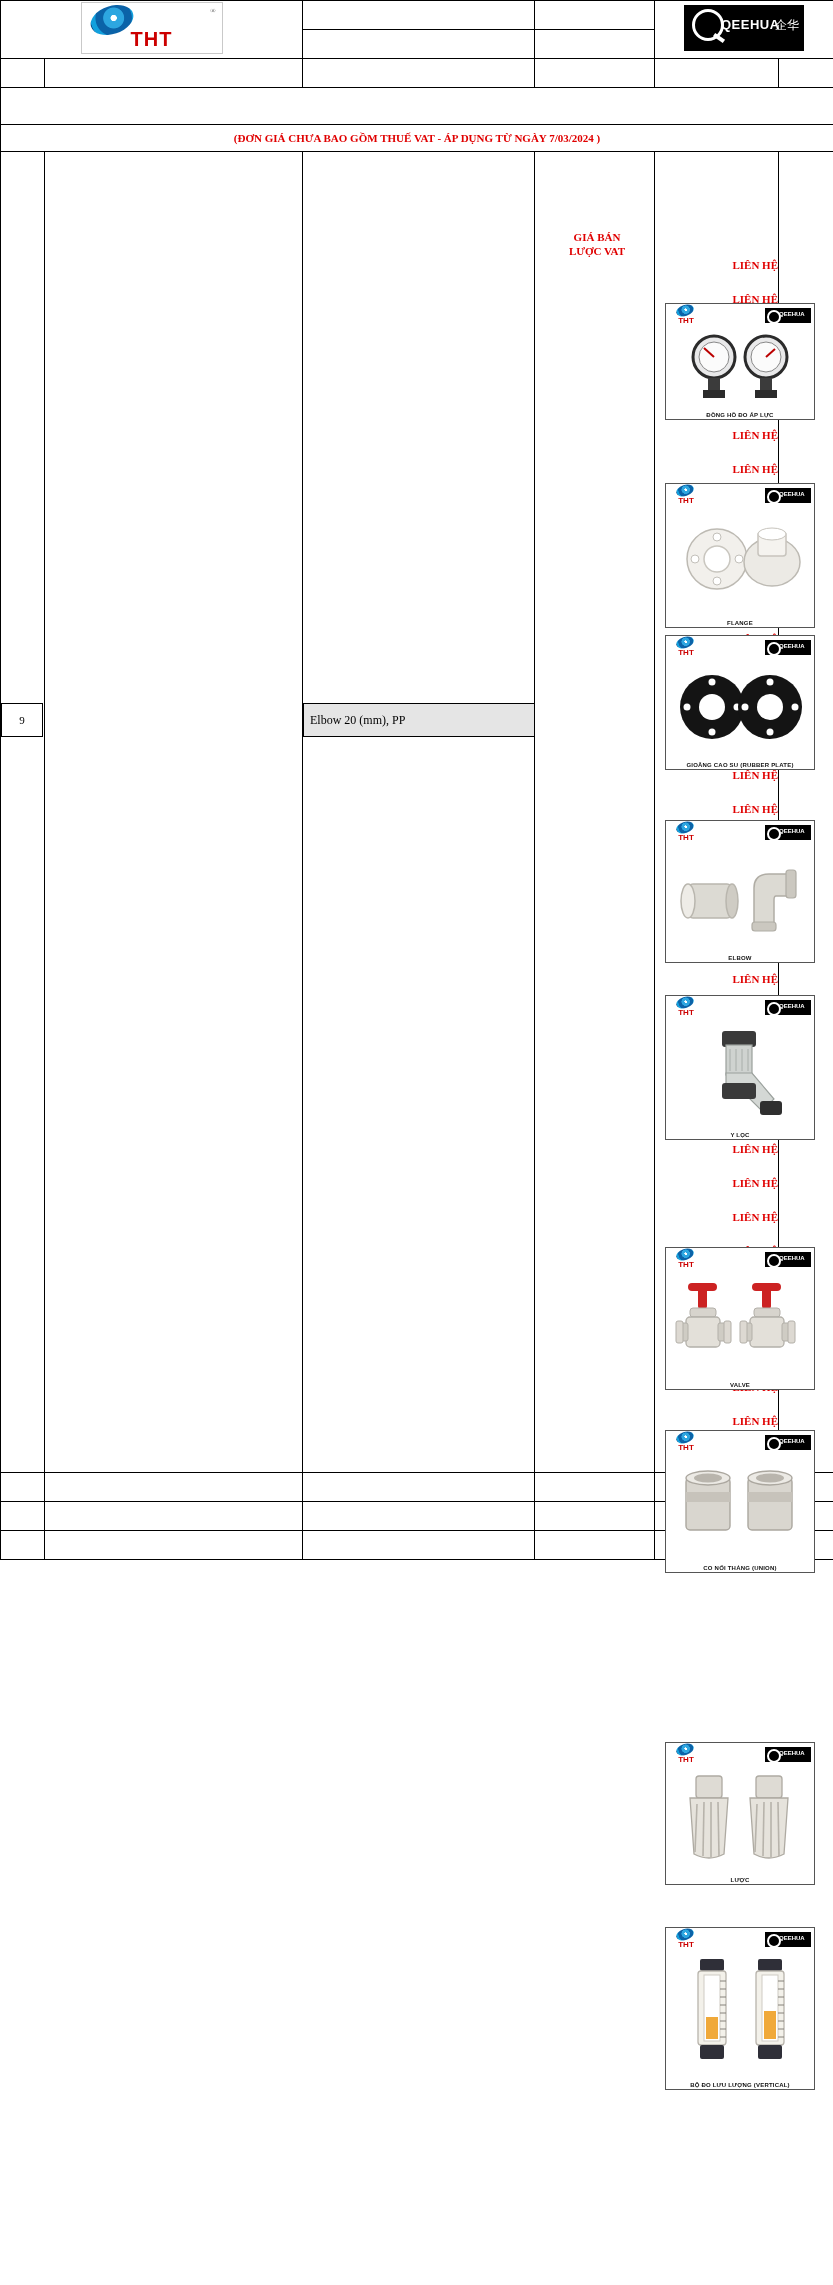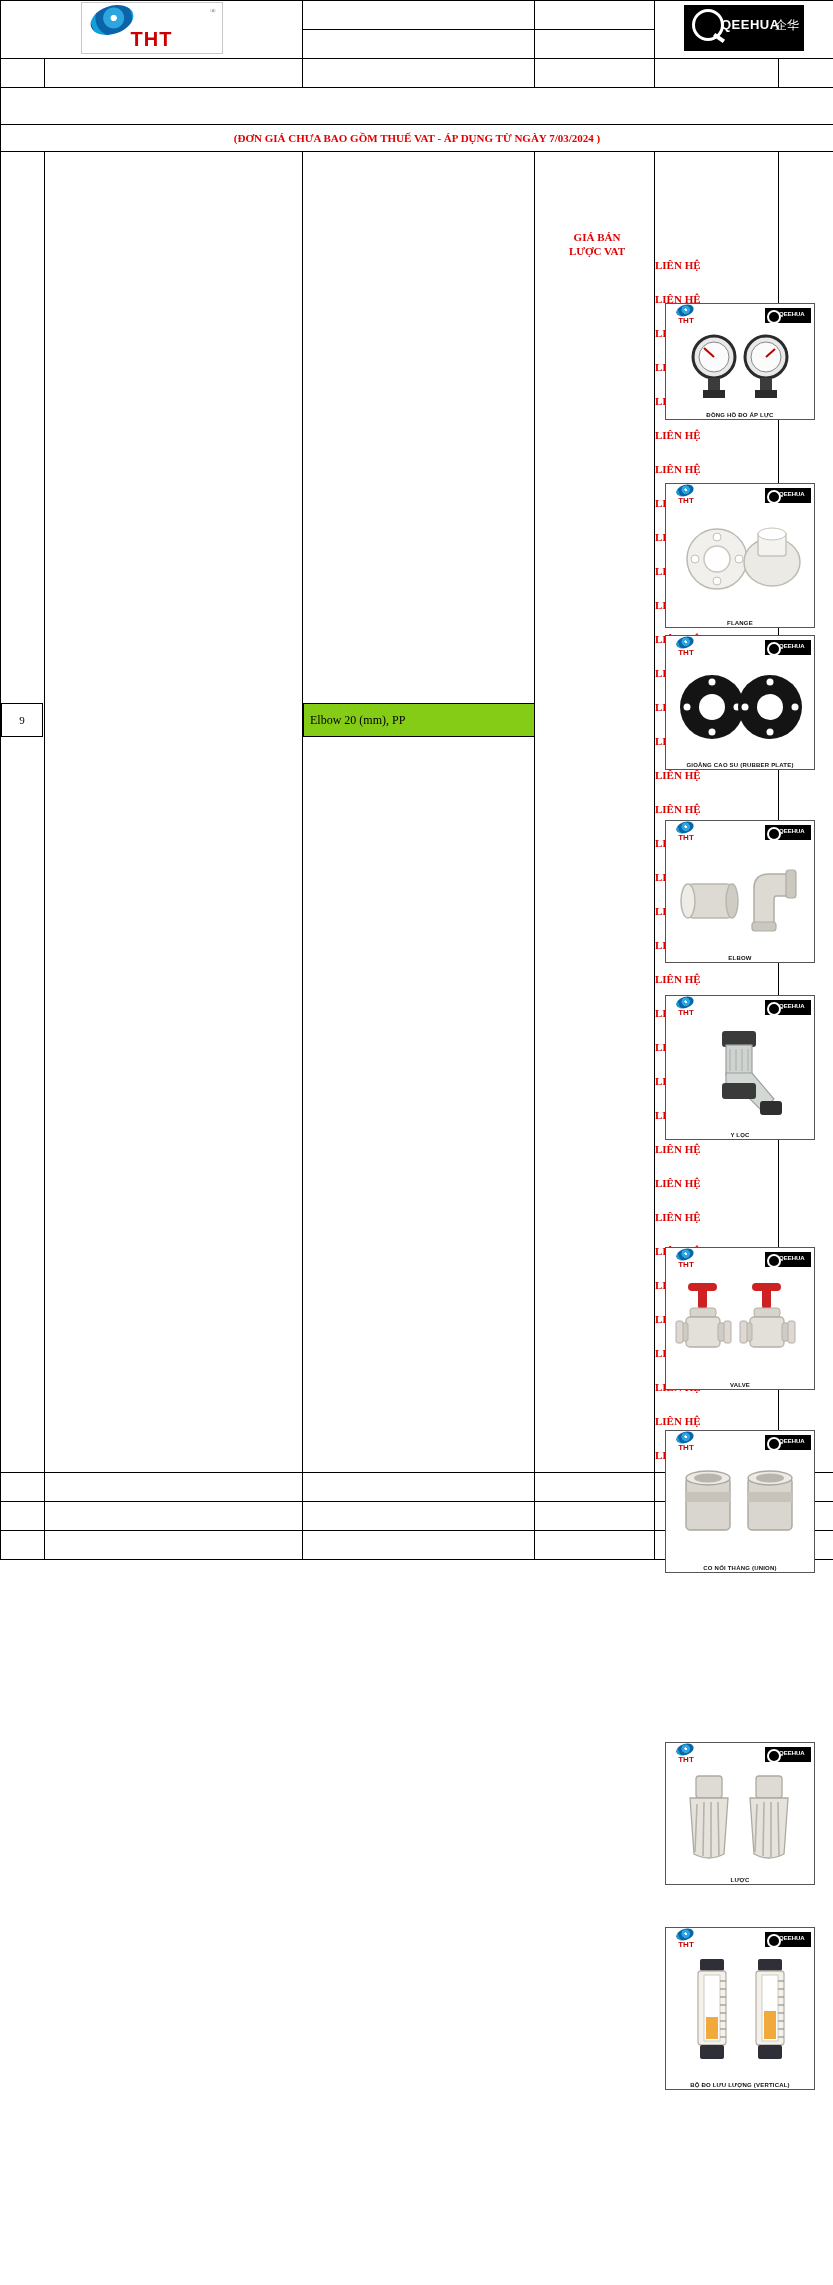--- a/index.html
+++ b/index.html
@@ -144,7 +144,7 @@
     color: #e00000;
     font-weight: bold;
     font-size: 11px;
-    text-align: left;
+    text-align: right;
     height: 34px;
   }
 

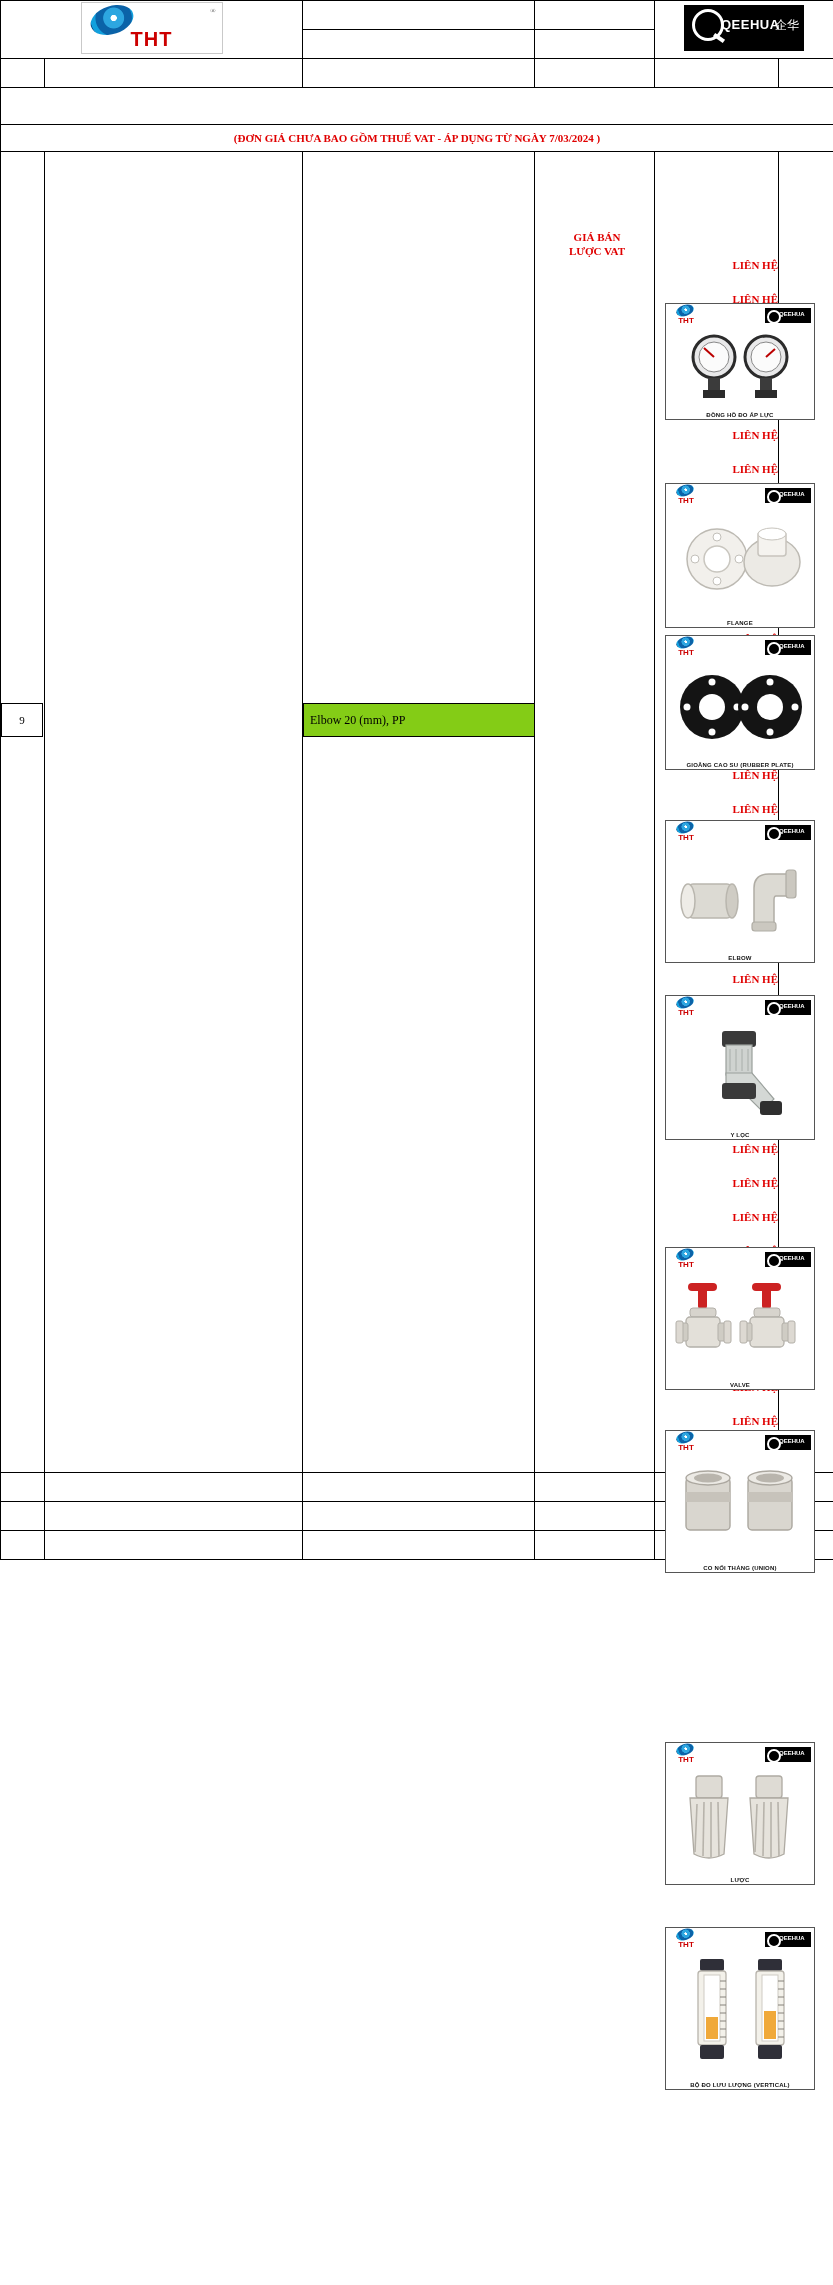--- a/index.html
+++ b/index.html
@@ -439,7 +439,7 @@
   </table>
 
   <div style="position:absolute;left:1px;top:703px;width:42px;height:34px;background:#ffffff;border:1px solid #000;box-sizing:border-box;display:flex;align-items:center;justify-content:center;font-size:11px">9</div>
-  <div style="position:absolute;left:303px;top:703px;width:232px;height:34px;background:#84cc16;border:1px solid #000;box-sizing:border-box;display:flex;align-items:center;padding-left:6px;font-size:12px">Elbow 20 (mm),  PP</div>
+  <div style="position:absolute;left:303px;top:703px;width:232px;height:34px;background:#e5e5e5;border:1px solid #000;box-sizing:border-box;display:flex;align-items:center;padding-left:6px;font-size:12px">Elbow 20 (mm),  PP</div>
 
   <div style="position:absolute;left:535px;top:230px;width:124px;text-align:center;color:#e00000;font-weight:bold;font-size:11px;line-height:1.3">
     <div>GIÁ BÁN</div>

